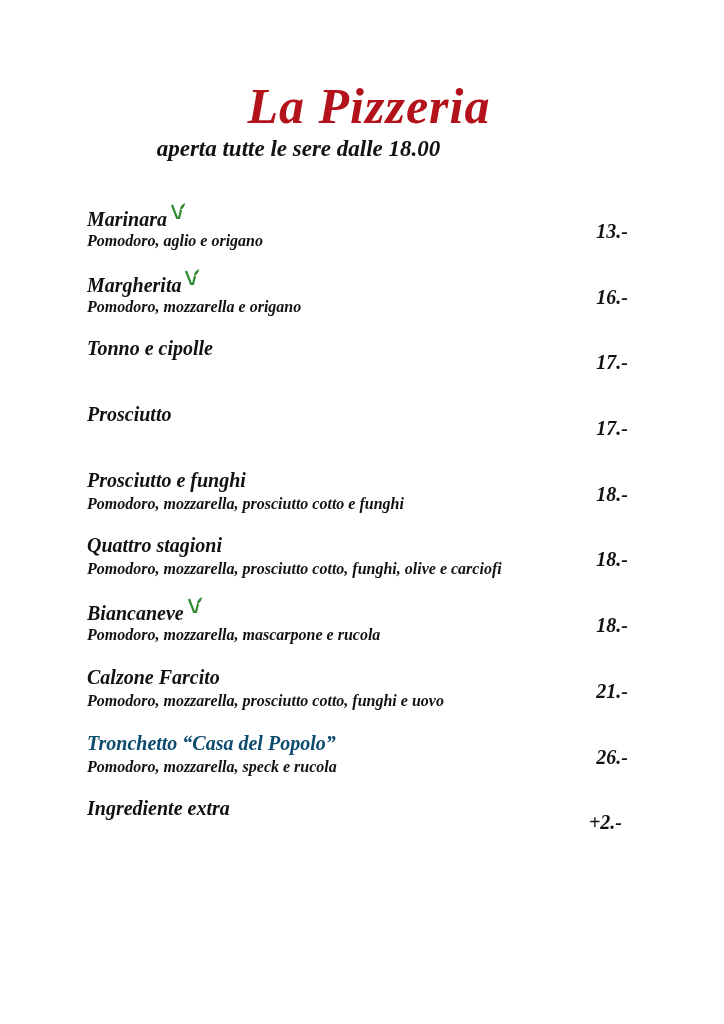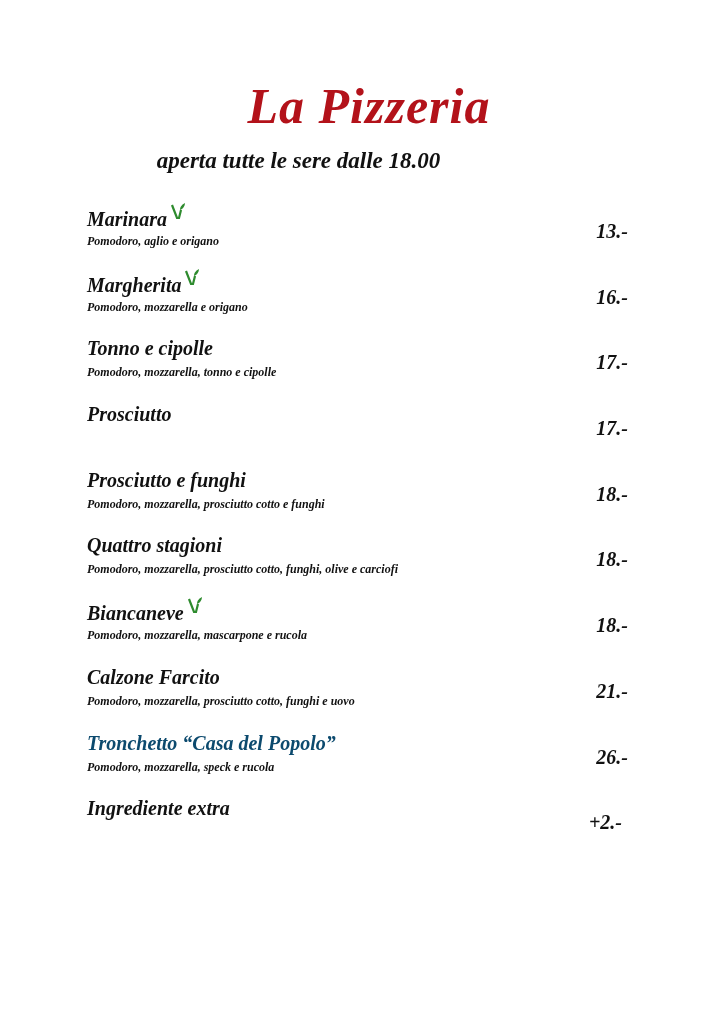--- a/index.html
+++ b/index.html
@@ -38,7 +38,7 @@
     .subtitle {
       position: absolute;
       left: 0; width: 597px;
-      top: 144px;
+      top: 132px;
       text-align: center;
       font-family: "Liberation Serif", "DejaVu Serif", serif;
       font-style: italic;

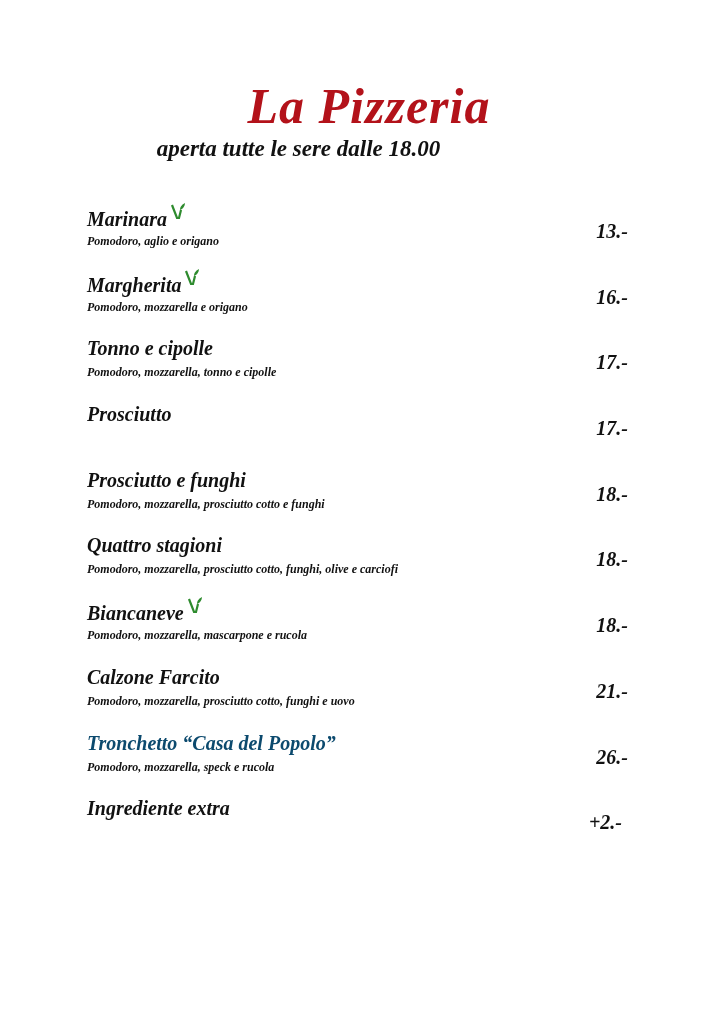--- a/index.html
+++ b/index.html
@@ -95,7 +95,7 @@
       font-family: "Liberation Serif", "DejaVu Serif", serif;
       font-style: italic;
       font-weight: bold;
-      font-size: 12px;
+      font-size: 16px;
       line-height: 20px;
       white-space: nowrap;
     }

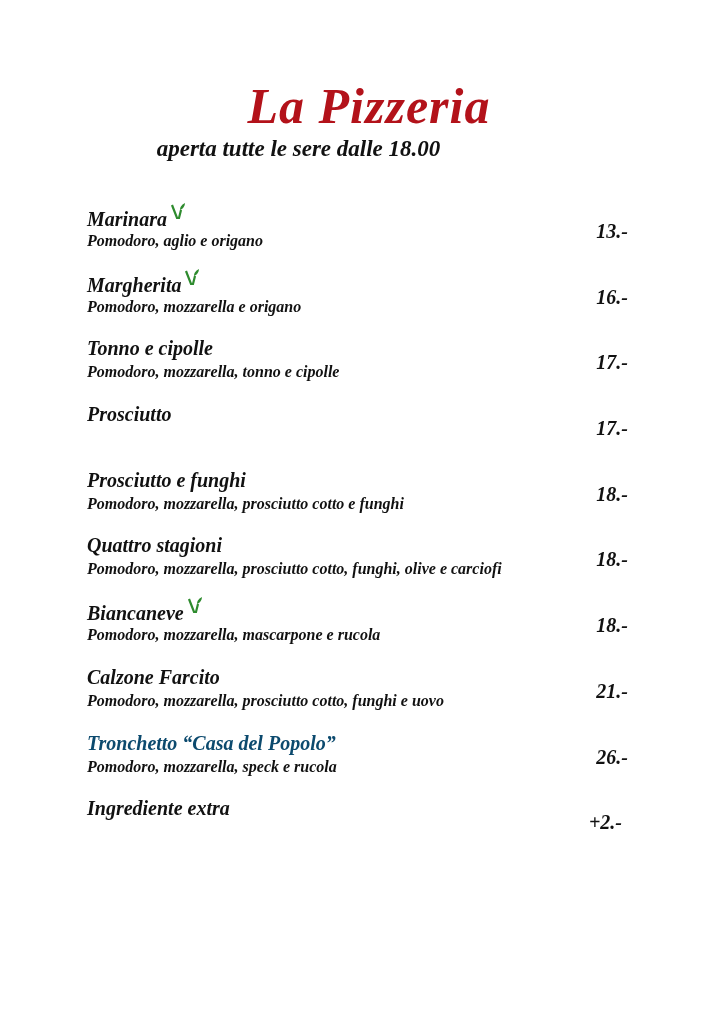--- a/index.html
+++ b/index.html
@@ -137,7 +137,6 @@
         <span class="item-name">Tonno e cipolle</span>
         <span class="item-price">17.-</span>
       </div>
-      <div class="item-desc">Pomodoro, mozzarella, tonno e cipolle</div>
     </div>
 
     <div class="item">

